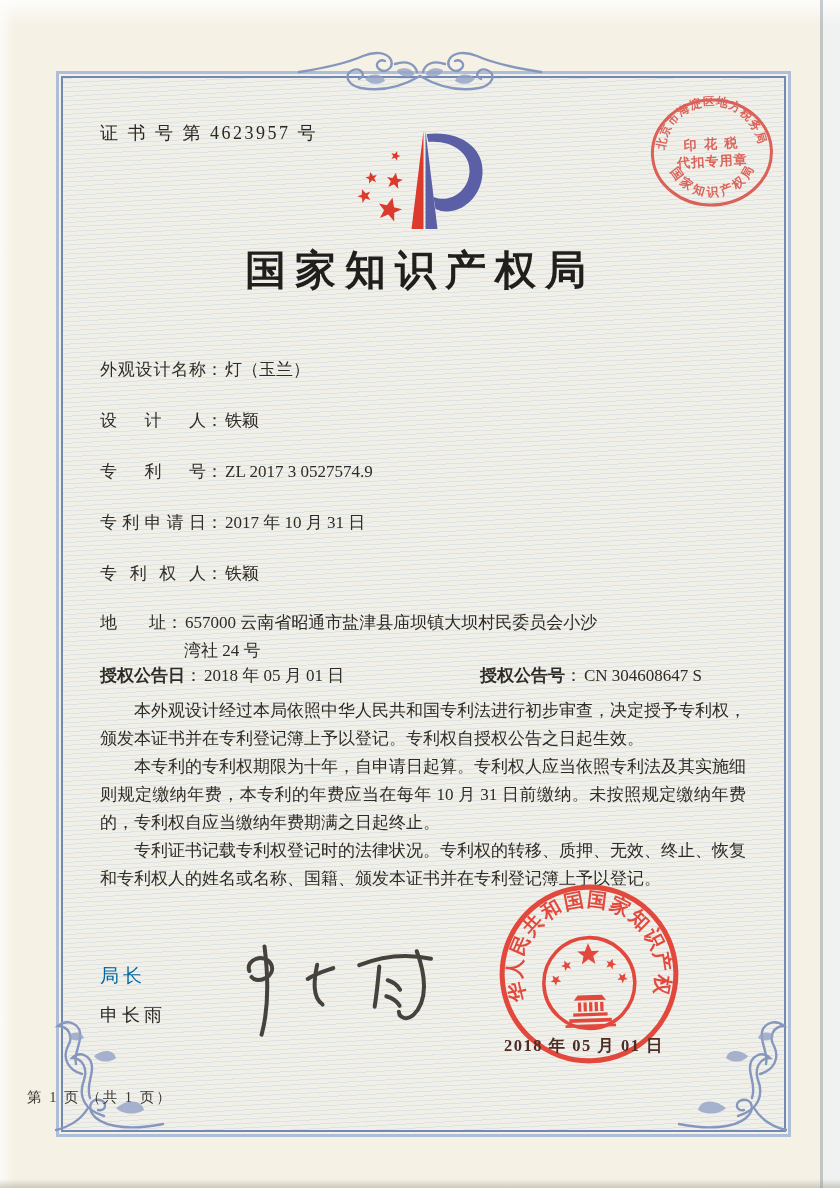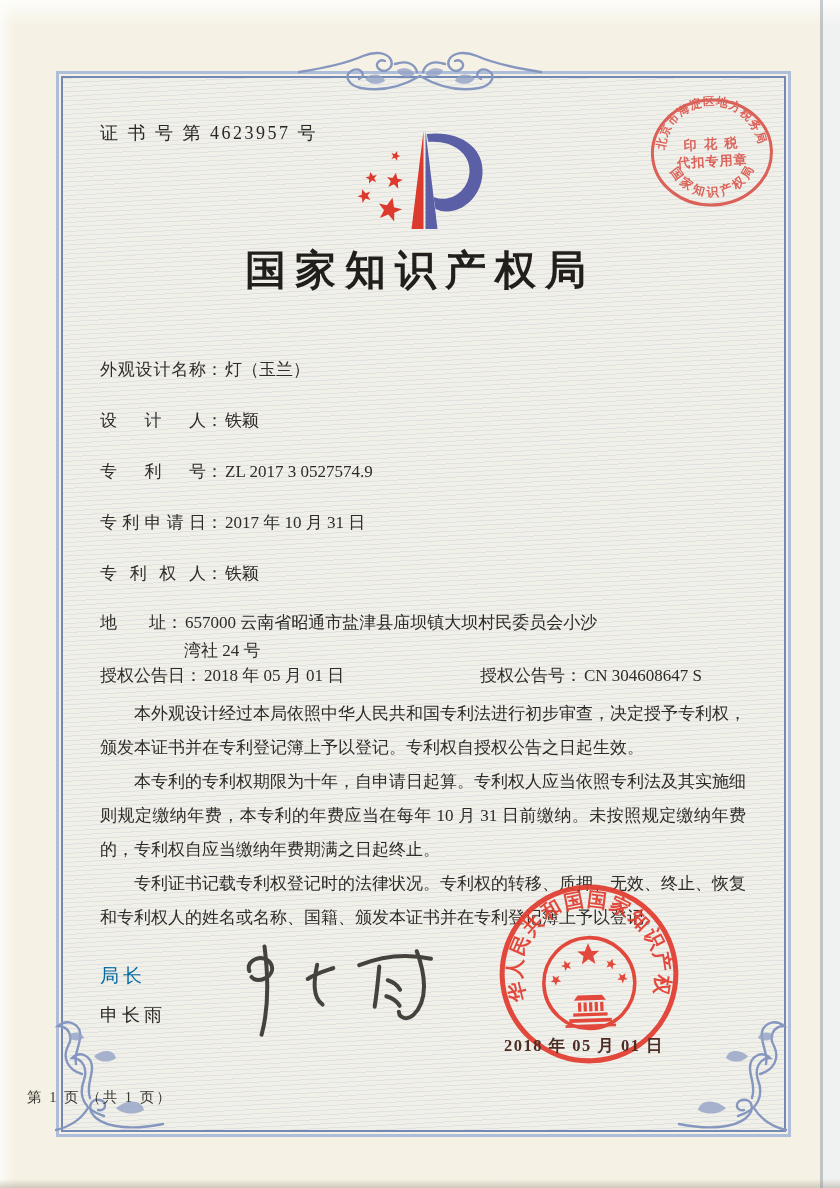--- a/index.html
+++ b/index.html
@@ -42,7 +42,7 @@
   .flabel{display:inline-block;text-align:justify;text-align-last:justify;vertical-align:top;}
   .w6{width:106px;}
   .waddr{width:66px;}
-  .wnat{width:auto;text-align-last:auto;}
+  .wnat{width:auto;text-align-last:auto;font-weight:bold;}
   .colon{display:inline-block;}
   .fvalue{display:inline-block;margin-left:2px;font-family:Liberation Serif, serif;}
   .addr2{left:184px;font-size:17px;color:#2f2c27;}

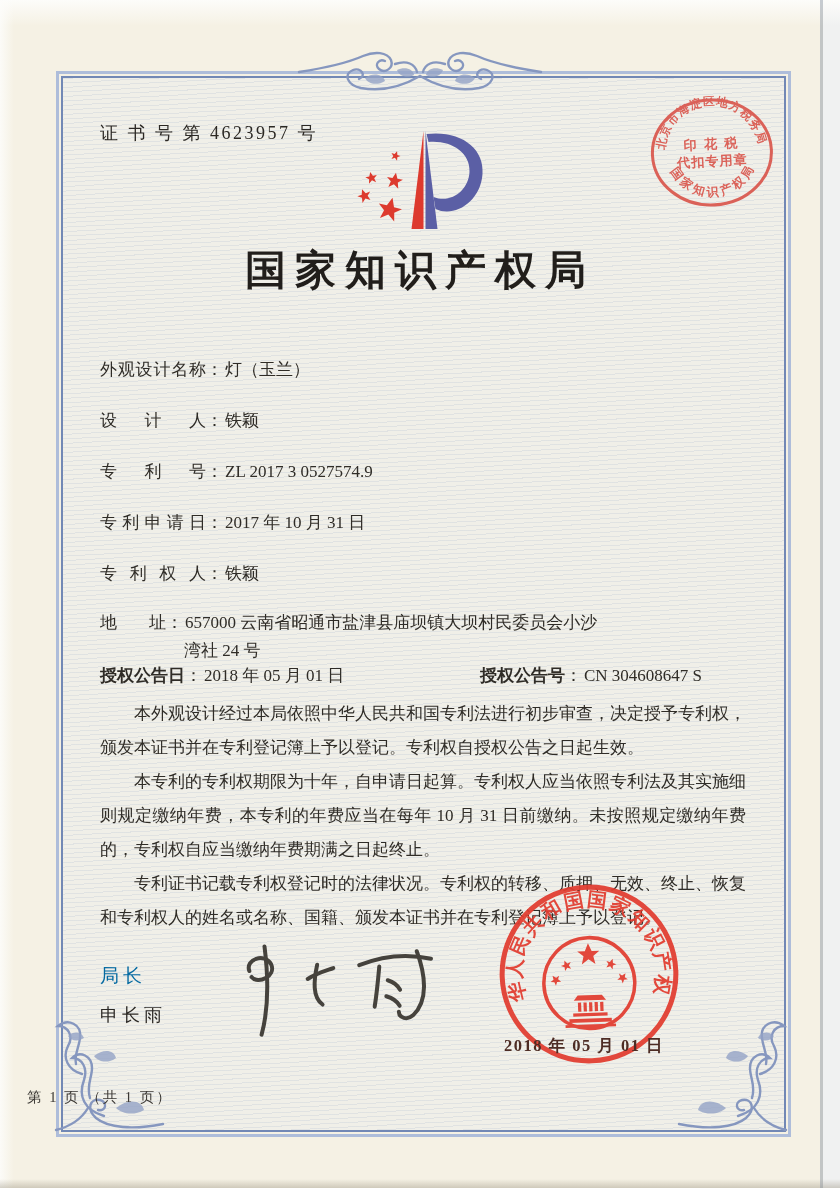--- a/index.html
+++ b/index.html
@@ -47,7 +47,7 @@
   .fvalue{display:inline-block;margin-left:2px;font-family:Liberation Serif, serif;}
   .addr2{left:184px;font-size:17px;color:#2f2c27;}
   .grant-no{left:480px;top:664px;font-size:17px;color:#2f2c27;white-space:nowrap;}
-  .paras{left:100px;top:697px;width:646px;font-size:17px;line-height:34px;
+  .paras{left:100px;top:697px;width:646px;font-size:17px;line-height:28px;
     color:#2f2c27;text-align:justify;z-index:3;position:absolute;}
   .paras p{margin:0;text-indent:2em;}
   .signer-title{left:100px;top:963px;font-size:19px;letter-spacing:4px;color:#0369a1;text-align:right;}

